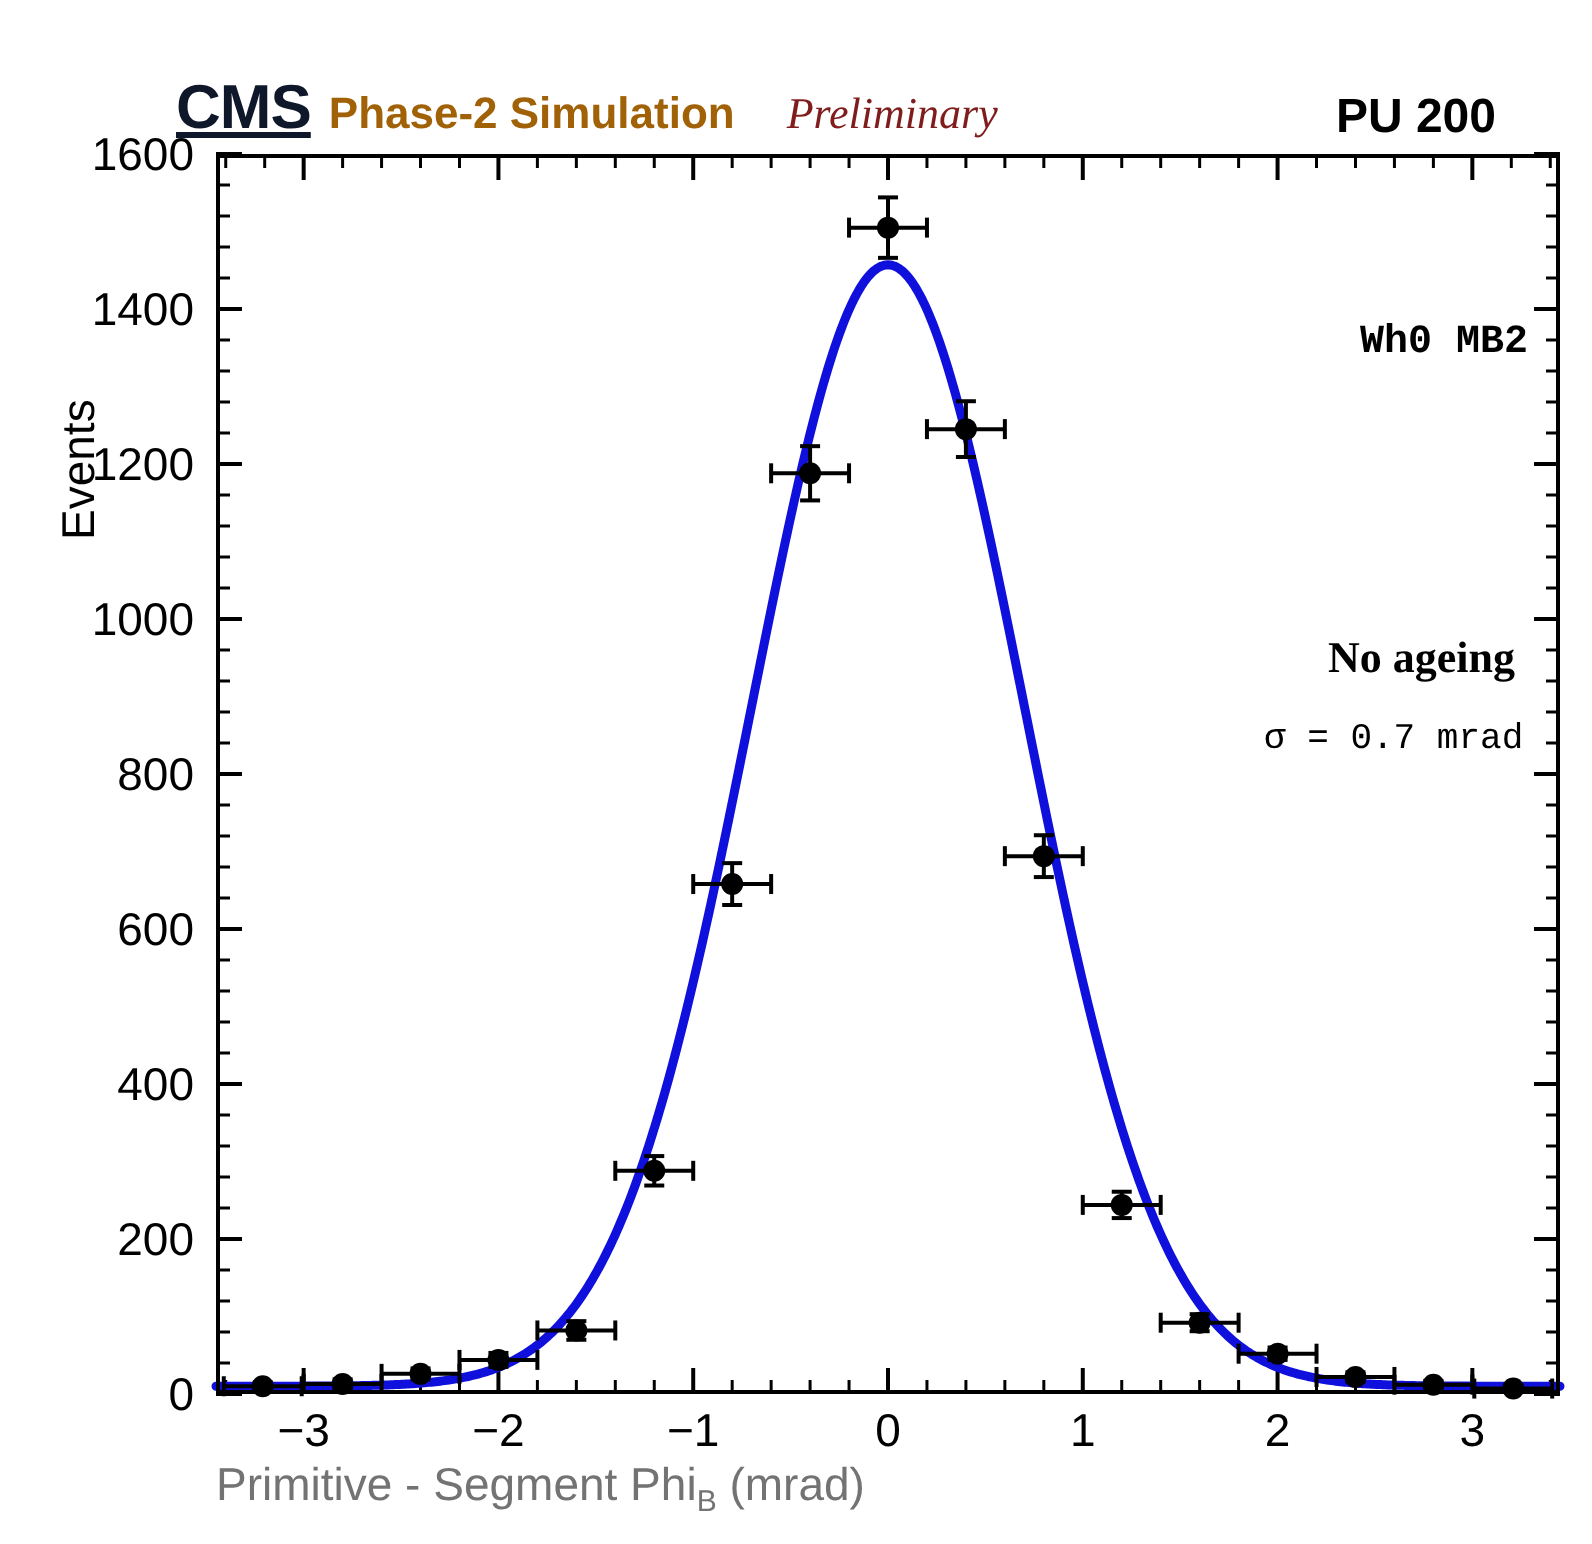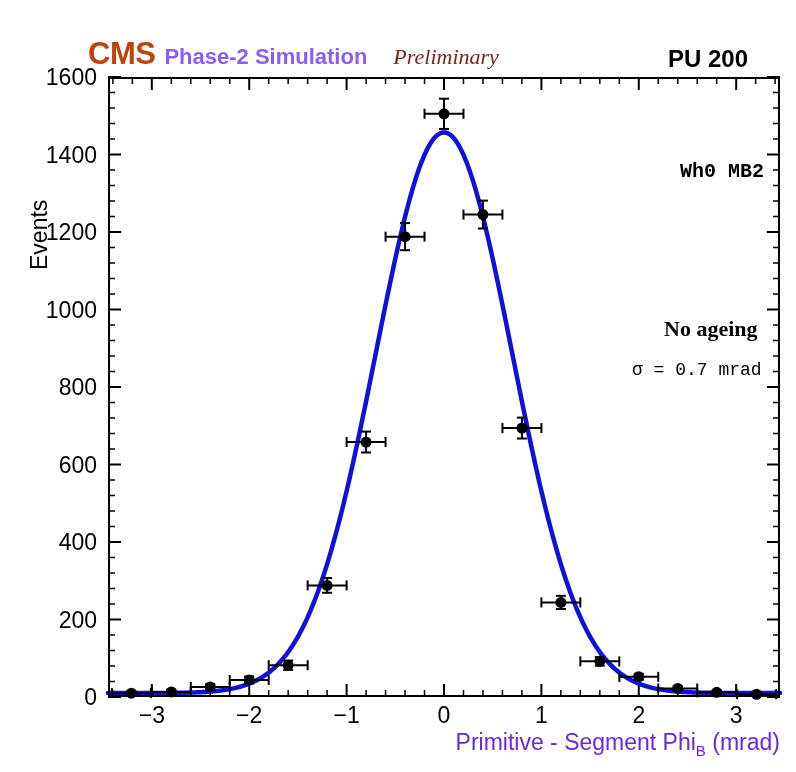--- a/index.html
+++ b/index.html
@@ -26,8 +26,9 @@
     font-weight: bold;
     font-size: 31px;
     letter-spacing: -0.5px;
-    color: #c2410c;
+    color: #0f172a;
     line-height: 1;
+    text-decoration: underline;
   }
   .cms-sub {
     font-family: "Liberation Sans", sans-serif;

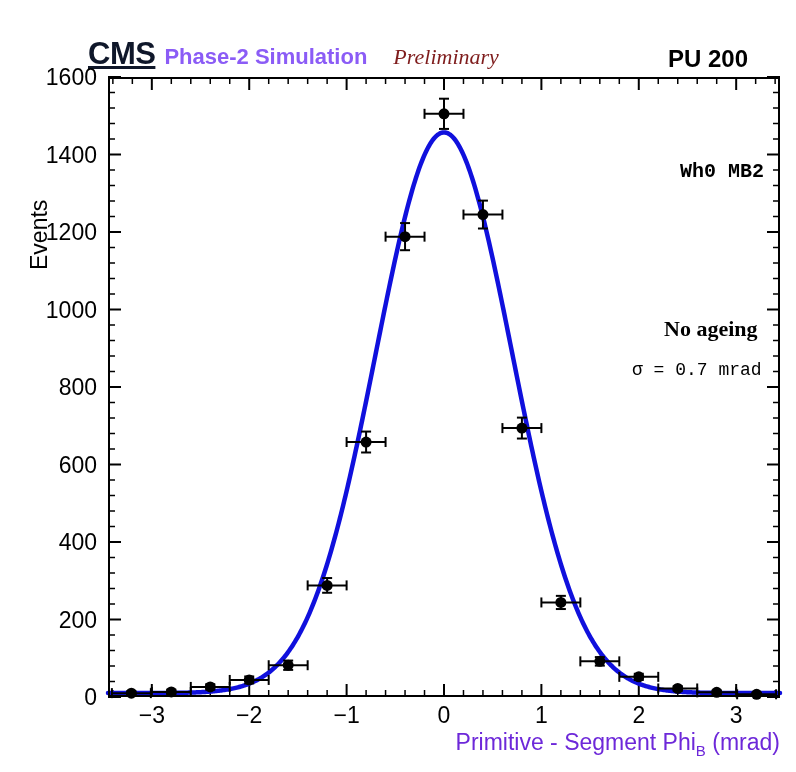--- a/index.html
+++ b/index.html
@@ -34,7 +34,7 @@
     font-family: "Liberation Sans", sans-serif;
     font-weight: bold;
     font-size: 22px;
-    color: #8b5cf6;
+    color: #a16207;
     margin-left: 9px;
     line-height: 1;
   }

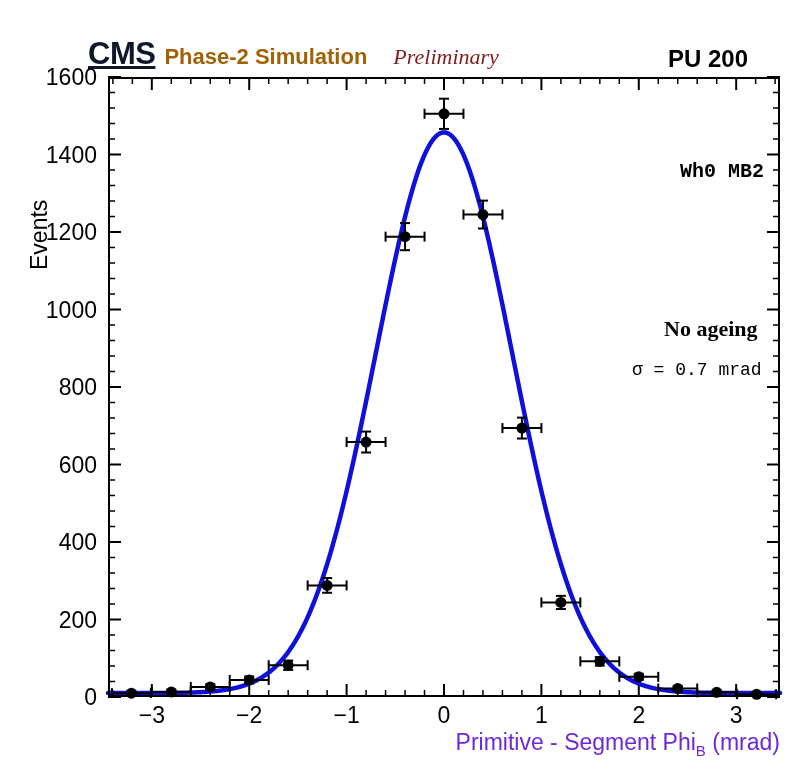--- a/index.html
+++ b/index.html
@@ -72,10 +72,10 @@
     position: absolute;
     left: 108px; top: 729px;
     width: 672px;
-    text-align: right;
+    text-align: left;
     font-family: "Liberation Sans", sans-serif;
     font-size: 23px;
-    color: #6d28d9;
+    color: #737373;
     white-space: nowrap;
   }
   .xlabel sub {

